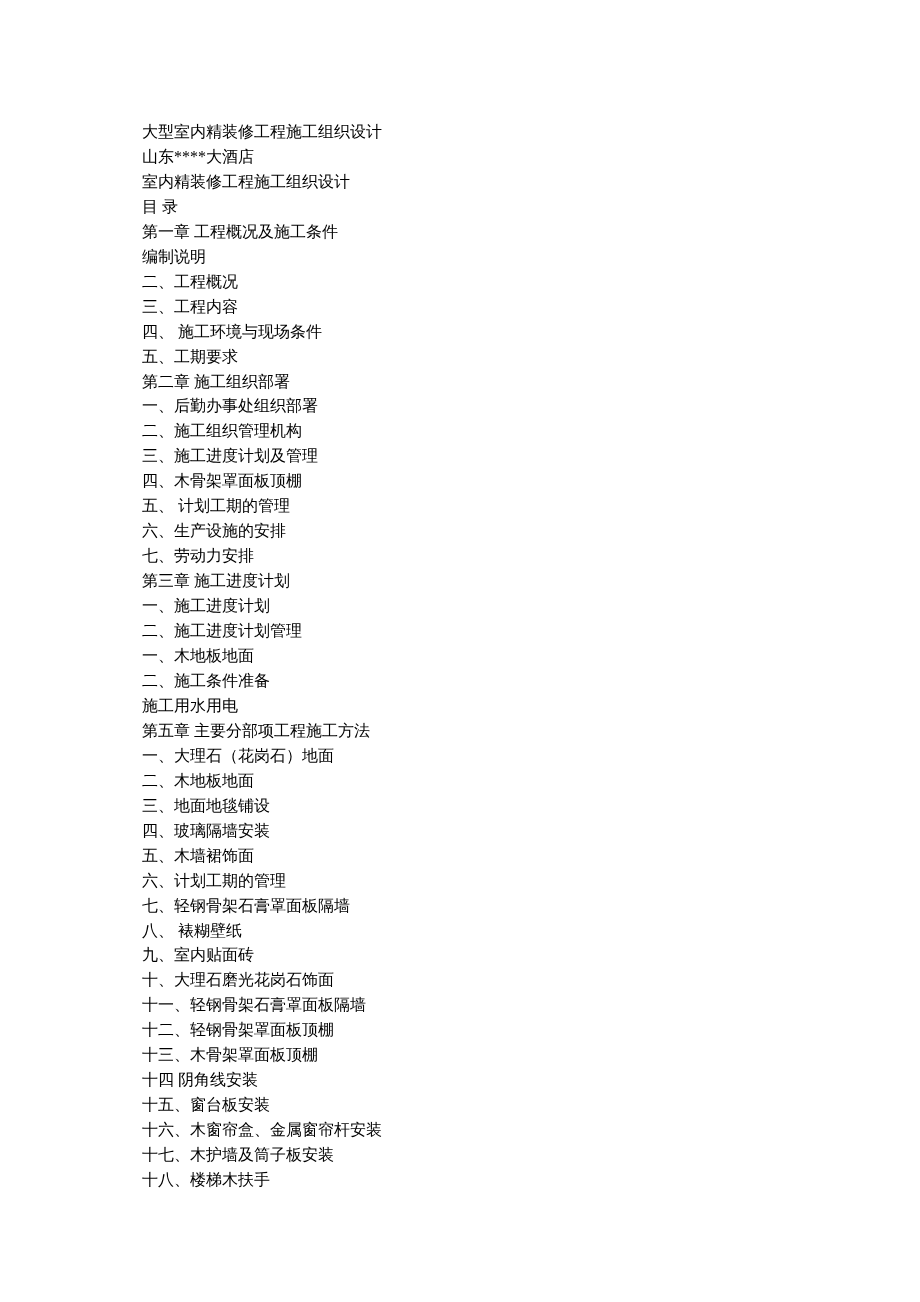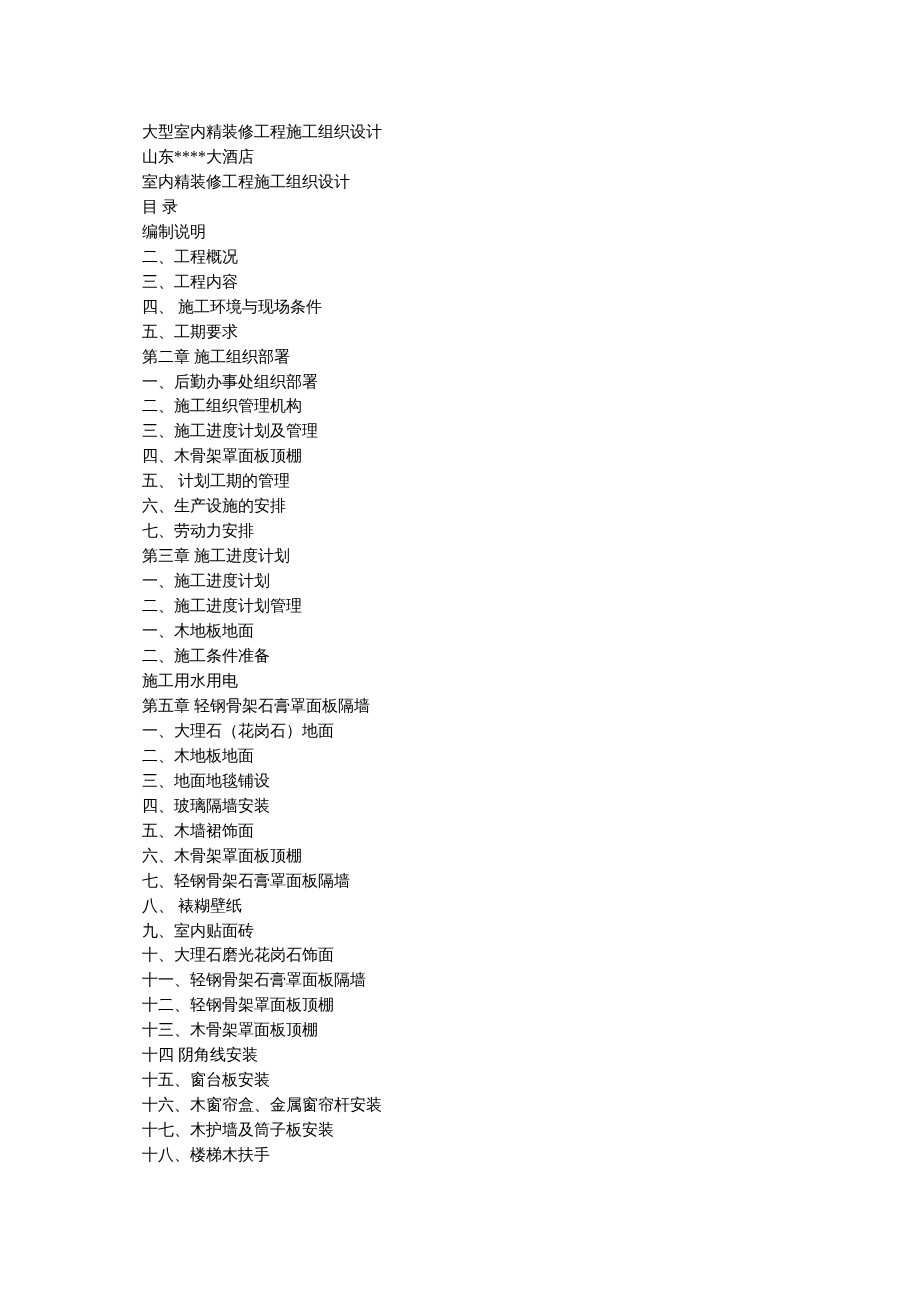--- a/index.html
+++ b/index.html
@@ -29,6 +29,7 @@
   <div class="line">山东****大酒店</div>
   <div class="line">室内精装修工程施工组织设计</div>
   <div class="line">目  录</div>
+  <div class="line">第一章  工程概况及施工条件</div>
   <div class="line">编制说明</div>
   <div class="line">二、工程概况</div>
   <div class="line">三、工程内容</div>

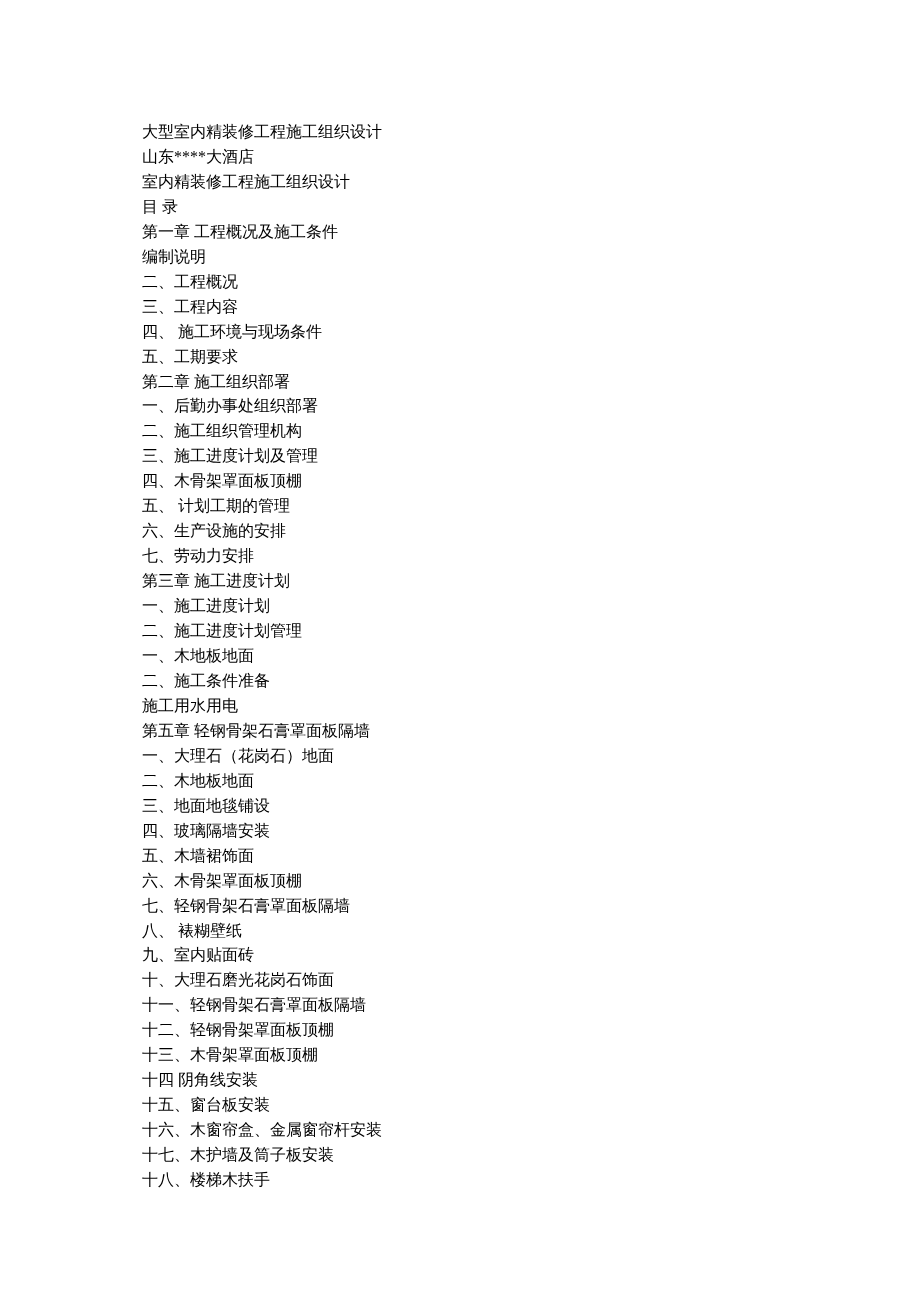--- a/index.html
+++ b/index.html
@@ -49,7 +49,7 @@
   <div class="line">一、木地板地面</div>
   <div class="line">二、施工条件准备</div>
   <div class="line">施工用水用电</div>
-  <div class="line">第五章  轻钢骨架石膏罩面板隔墙</div>
+  <div class="line">第五章  主要分部项工程施工方法</div>
   <div class="line">一、大理石（花岗石）地面</div>
   <div class="line">二、木地板地面</div>
   <div class="line">三、地面地毯铺设</div>

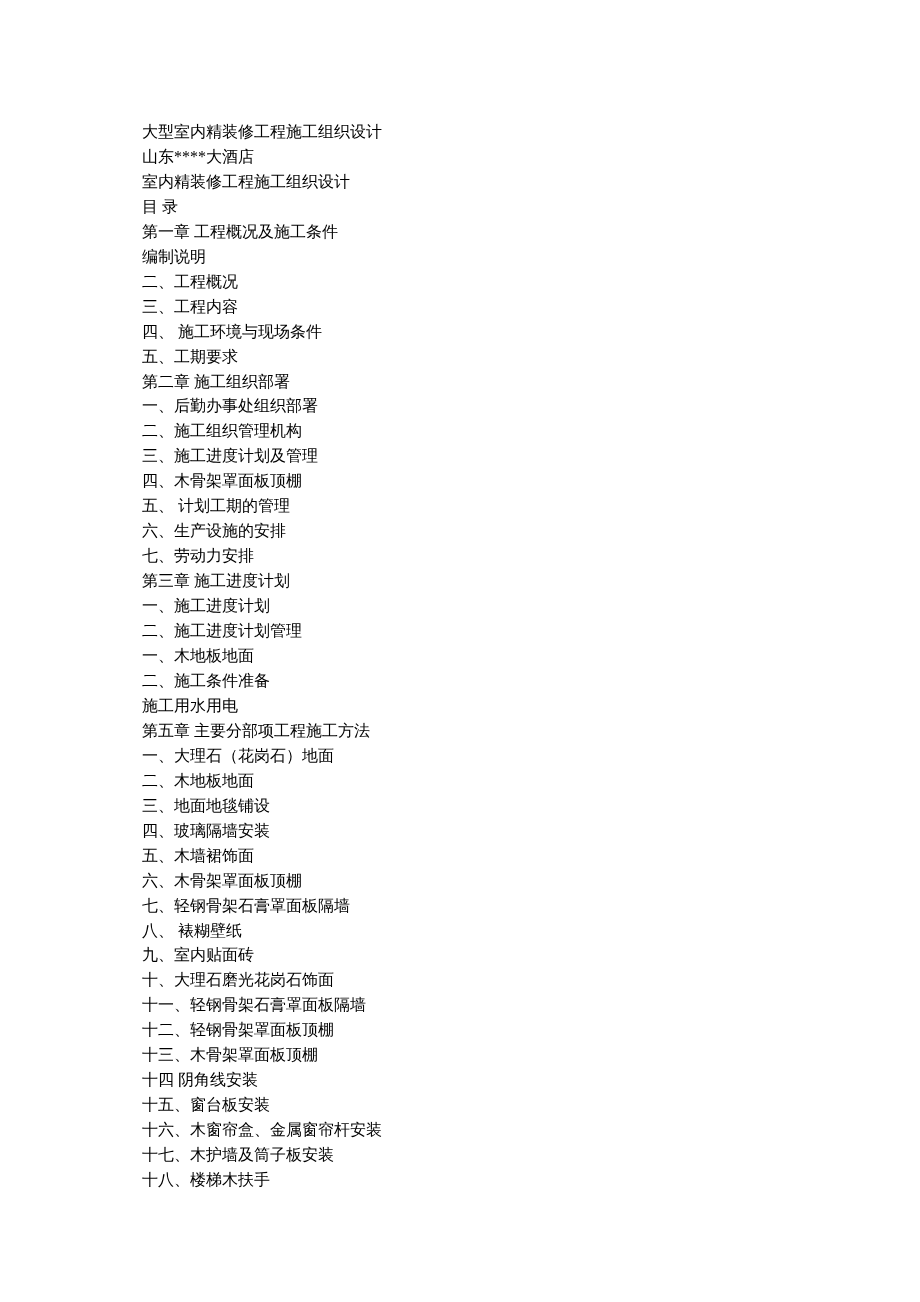--- a/index.html
+++ b/index.html
@@ -55,7 +55,7 @@
   <div class="line">三、地面地毯铺设</div>
   <div class="line">四、玻璃隔墙安装</div>
   <div class="line">五、木墙裙饰面</div>
-  <div class="line">六、木骨架罩面板顶棚</div>
+  <div class="line">六、计划工期的管理</div>
   <div class="line">七、轻钢骨架石膏罩面板隔墙</div>
   <div class="line">八、 裱糊壁纸</div>
   <div class="line">九、室内贴面砖</div>

